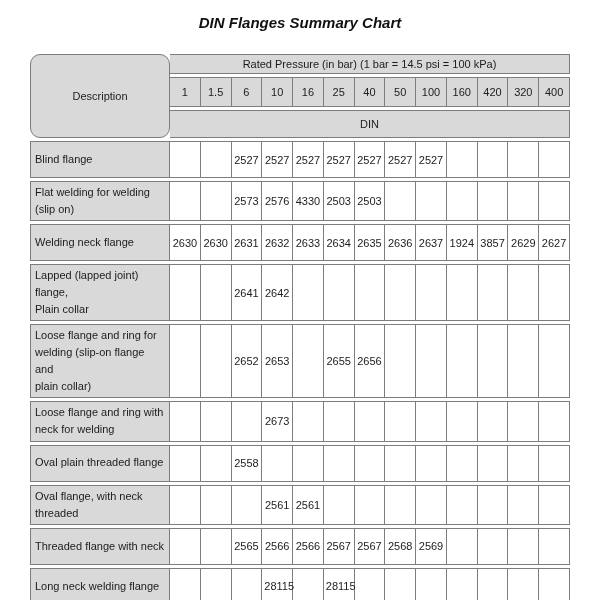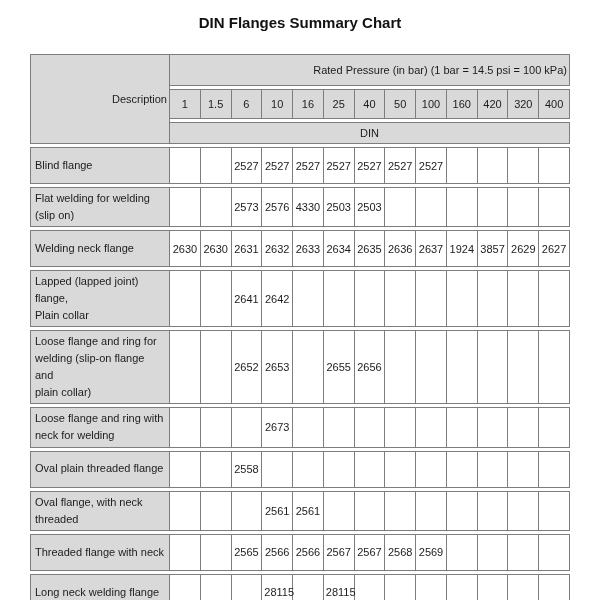--- a/index.html
+++ b/index.html
@@ -22,6 +22,7 @@
     color: #111111;
     text-align: center;
     margin: 8px 0 20px 0;
+    font-style: italic;
   }
   table.summary {
     border-collapse: separate;

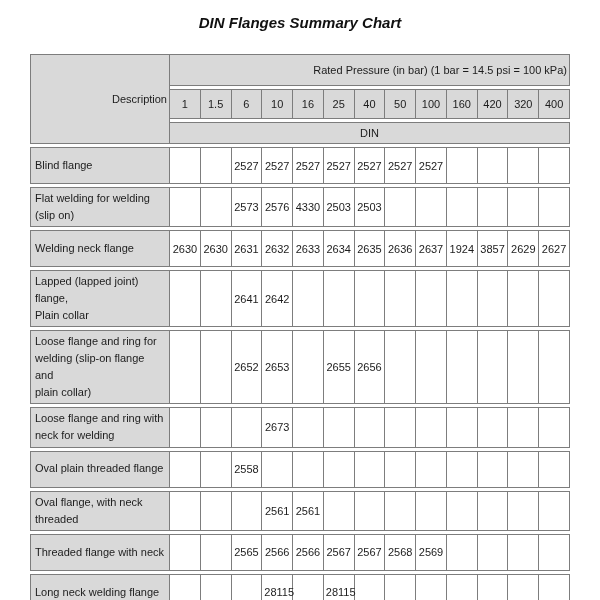--- a/index.html
+++ b/index.html
@@ -47,7 +47,7 @@
     background: #d9d9d9;
     text-align: center;
   }
-  .rated-pressure-header { height: 32px; text-align: right; }
+  .rated-pressure-header { height: 20px; }
   .pressure-col { height: 30px; }
   .din-header { height: 22px; }
   .desc-header {

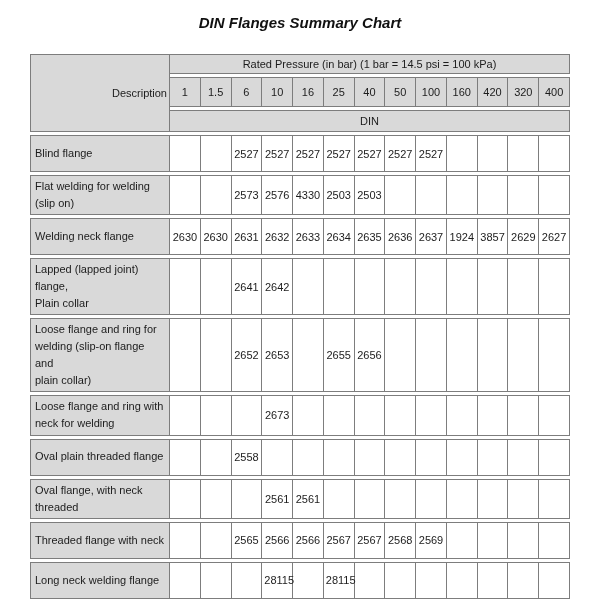--- a/index.html
+++ b/index.html
@@ -52,7 +52,8 @@
   .din-header { height: 22px; }
   .desc-header {
     background: #d9d9d9;
-    text-align: right;
+    text-align: center;
+    border-radius: 10px;
   }
   tbody td { height: 37px; background: #ffffff; }
   td.desc-cell {

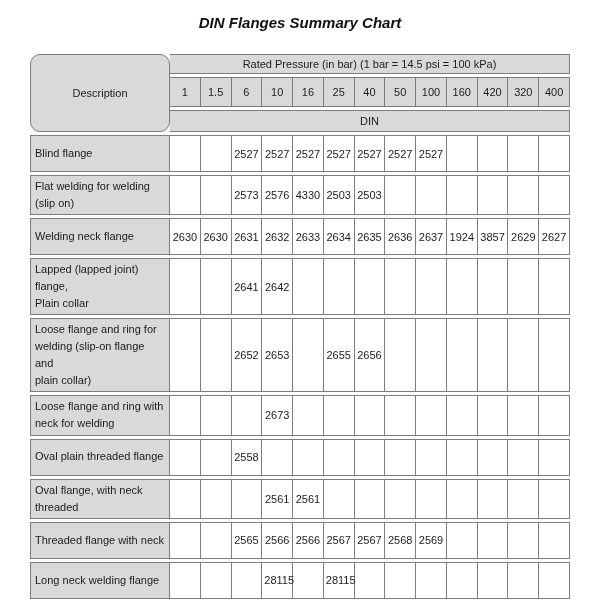--- a/index.html
+++ b/index.html
@@ -49,7 +49,7 @@
   }
   .rated-pressure-header { height: 20px; }
   .pressure-col { height: 30px; }
-  .din-header { height: 22px; }
+  .din-header { height: 28px; }
   .desc-header {
     background: #d9d9d9;
     text-align: center;

